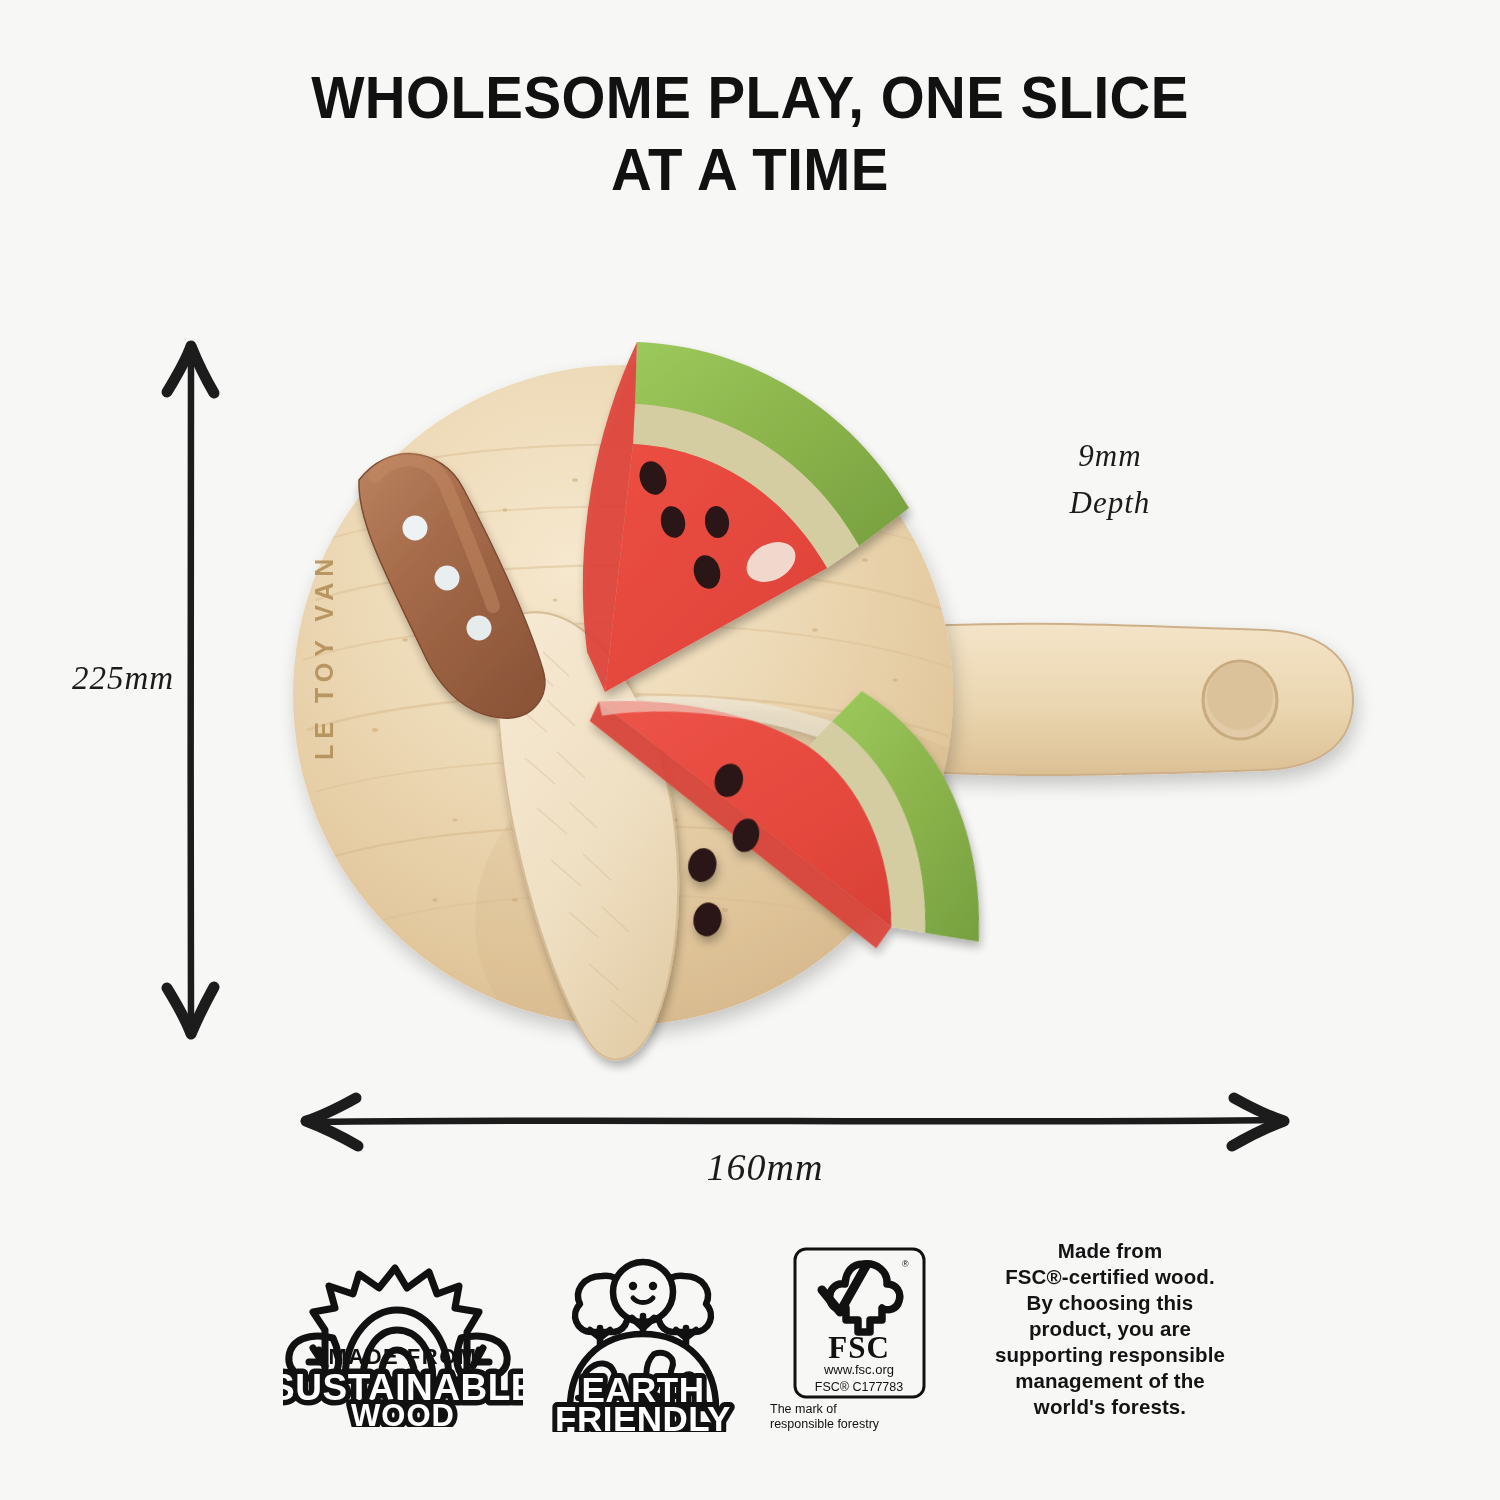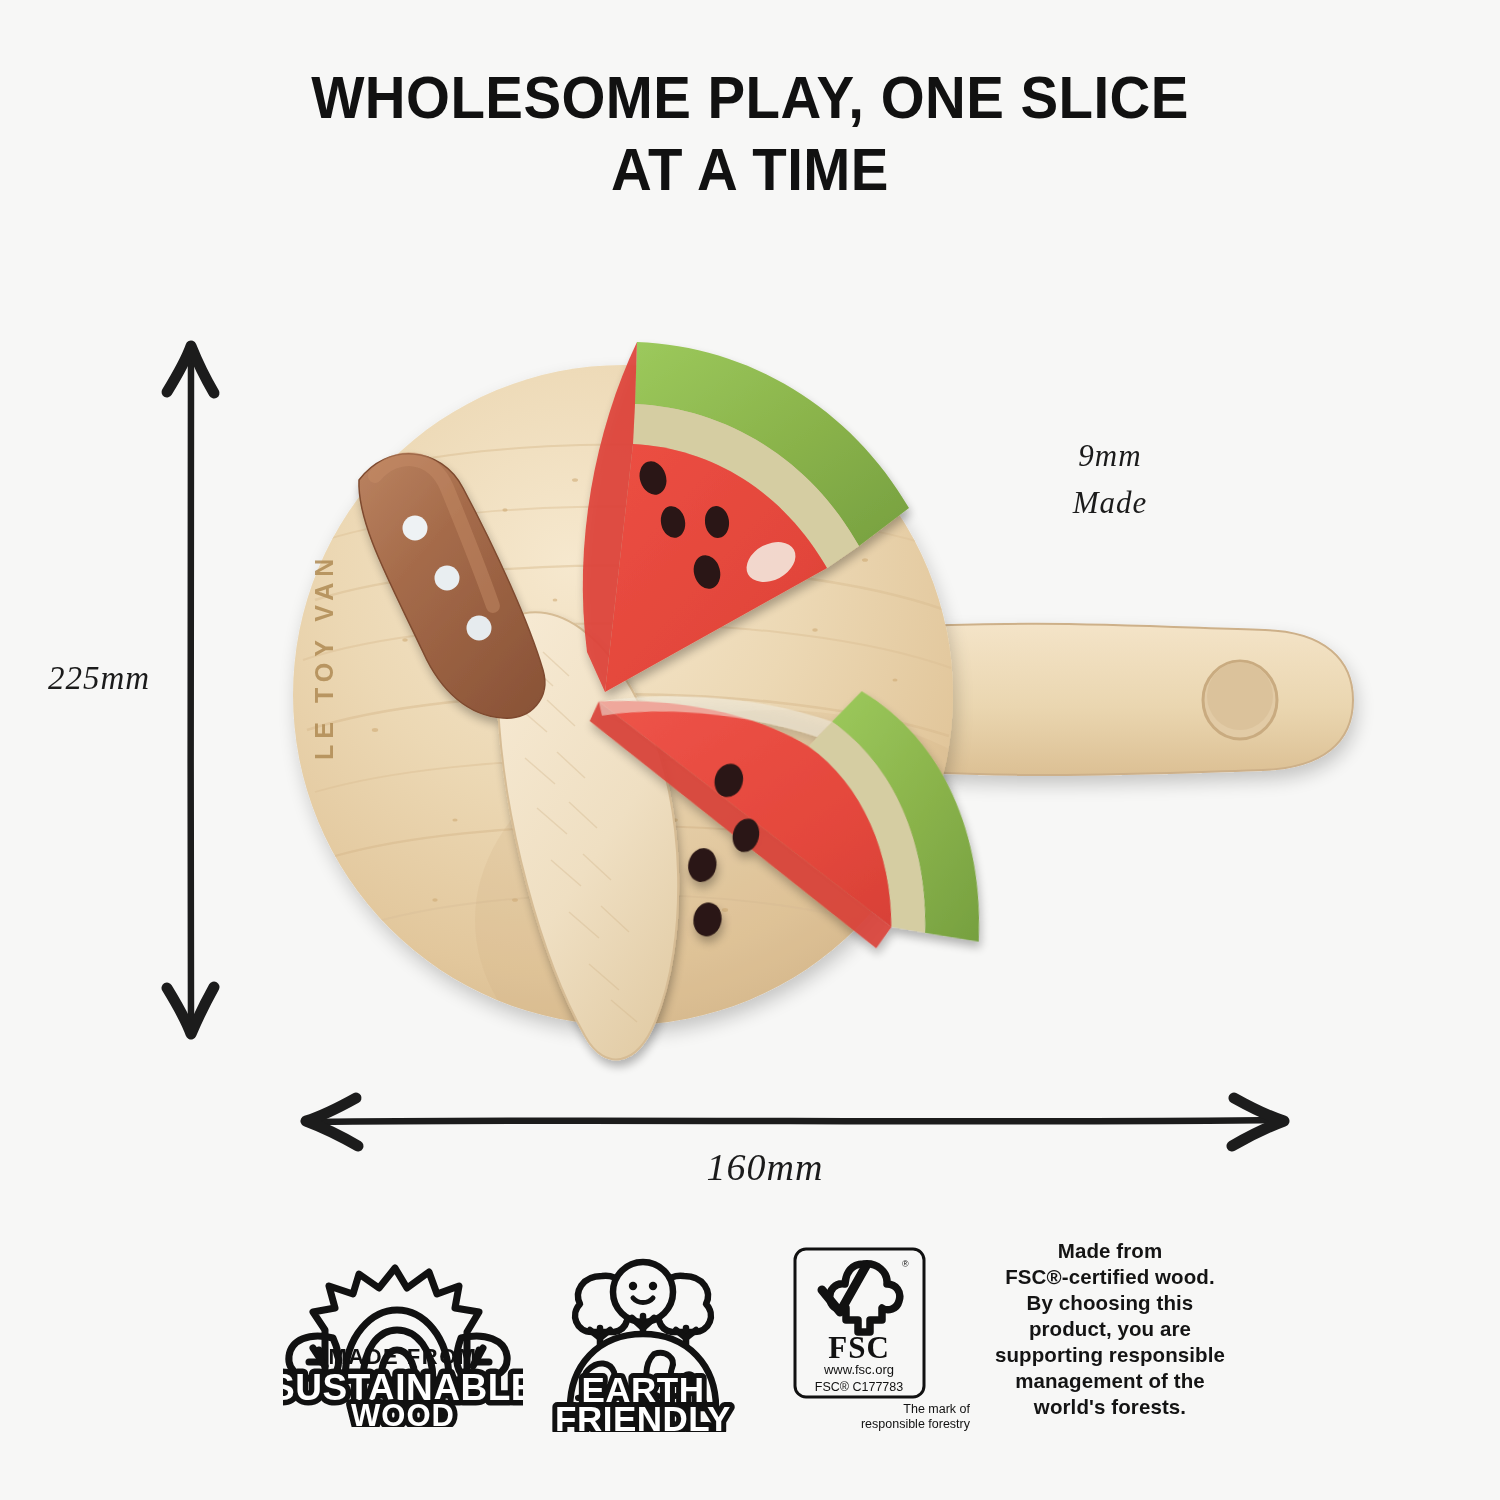--- a/index.html
+++ b/index.html
@@ -147,7 +147,7 @@
   <div class="dim-label" id="dim-width-label">160mm</div>
 
   <div class="dim-label" id="dim-depth-label">9mm
-Made</div>
+Depth</div>
 
   <div id="product">
     <svg id="board-wrap" viewBox="0 0 1120 790" width="1120" height="790">

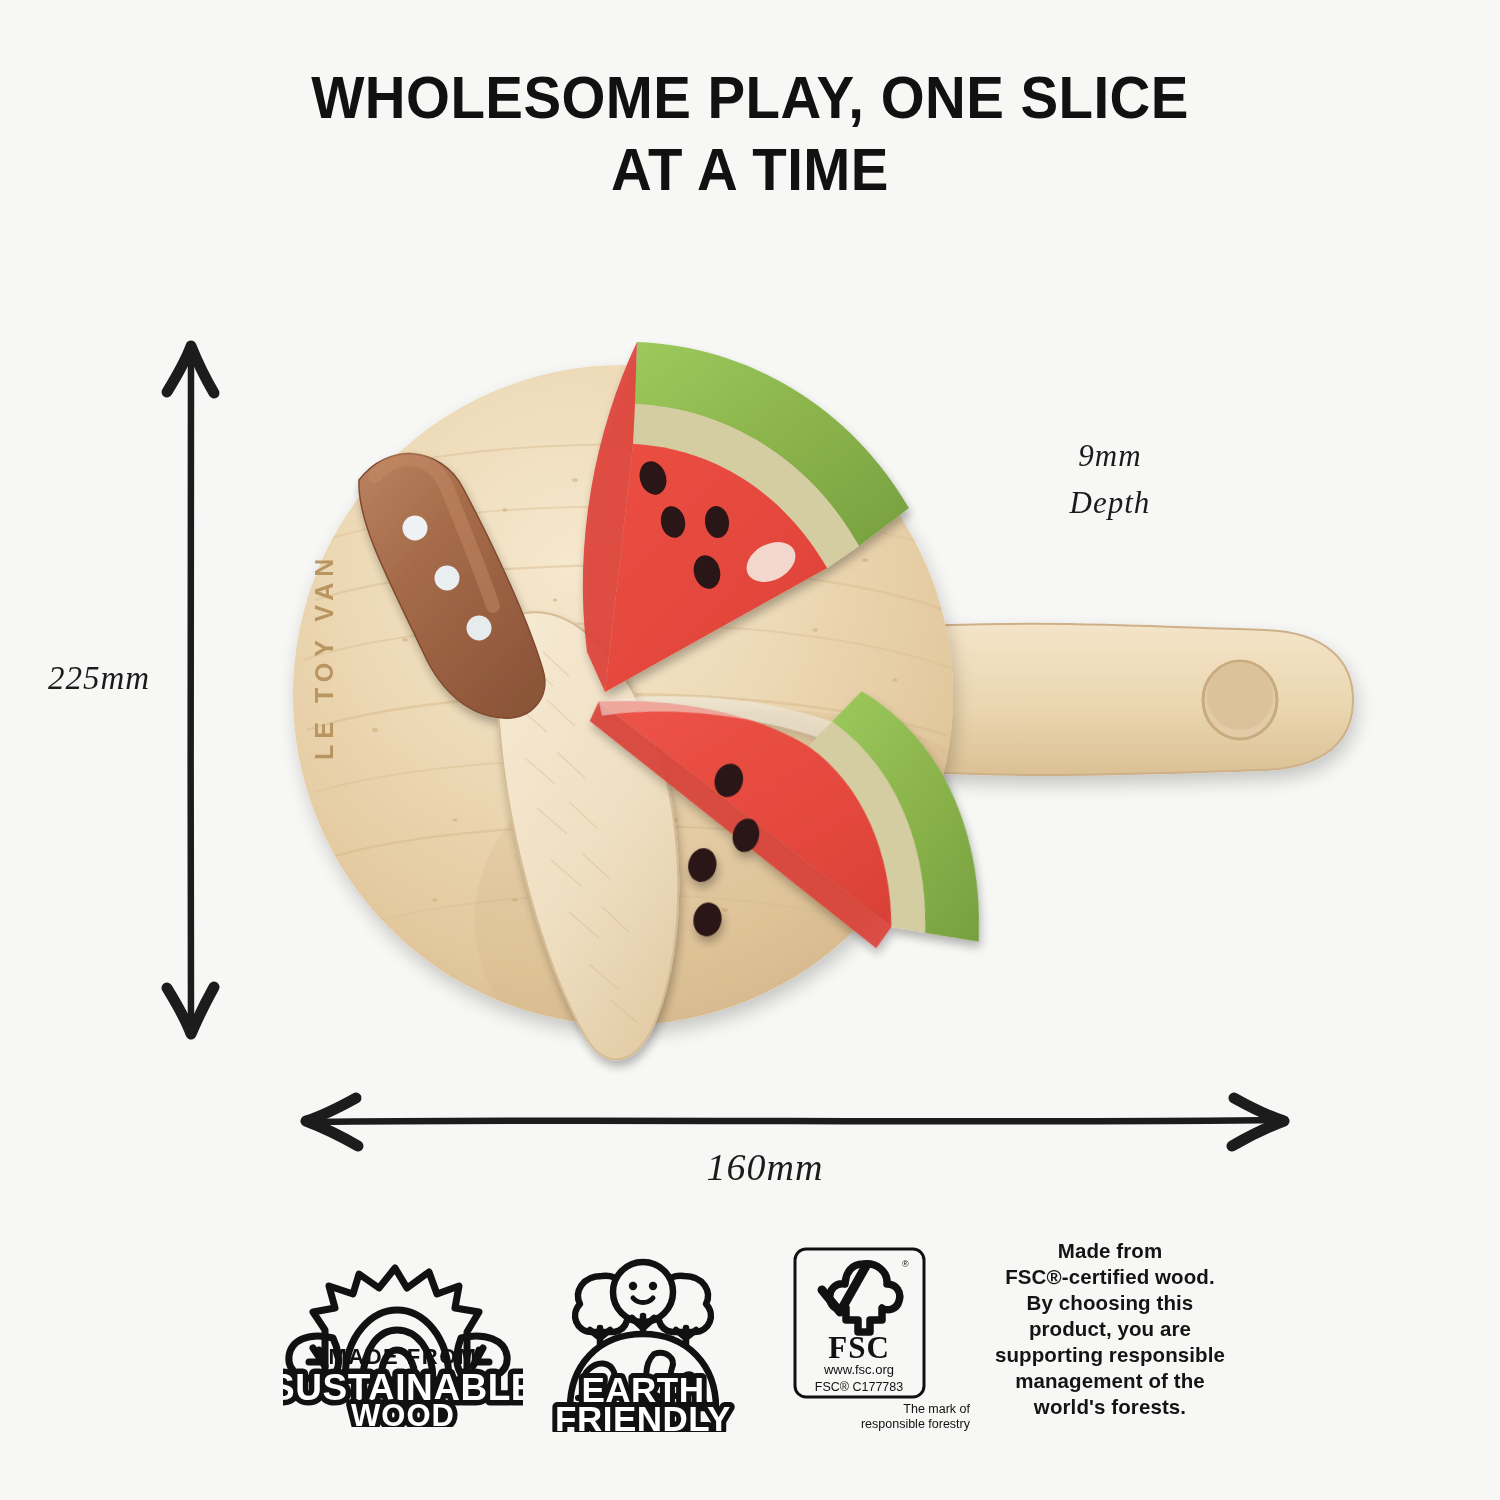--- a/index.html
+++ b/index.html
@@ -45,7 +45,7 @@
   #dim-height-label {
     left: 48px; top: 660px;
     width: 150px;
-    text-align: left;
+    text-align: center;
     font-size: 33px;
   }
   #dim-width-label {

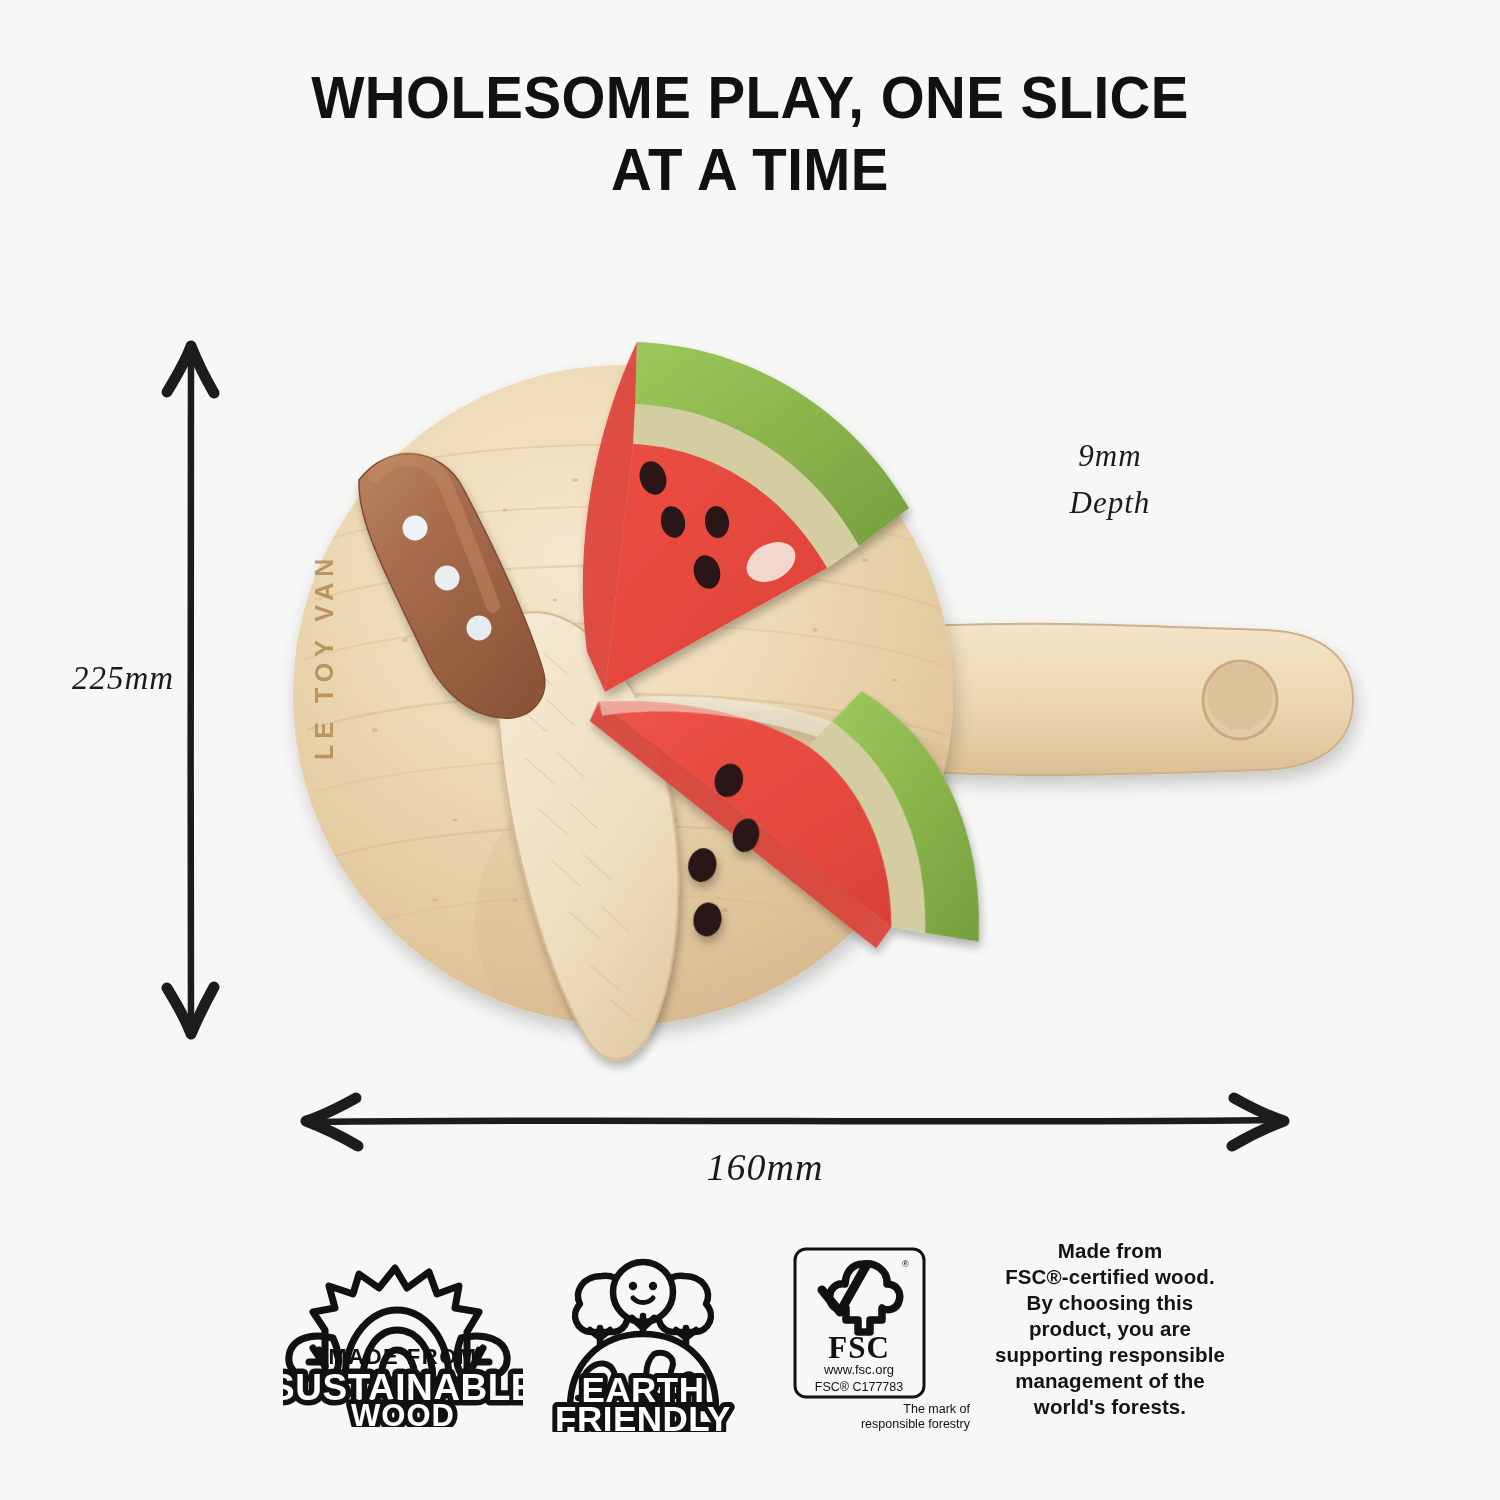--- a/index.html
+++ b/index.html
@@ -92,7 +92,7 @@
     position: absolute;
     left: 770px; top: 164px;
     width: 200px;
-    text-align: right;
+    text-align: left;
     font-family: "Liberation Sans", sans-serif;
     font-size: 12.5px;
     line-height: 15px;

